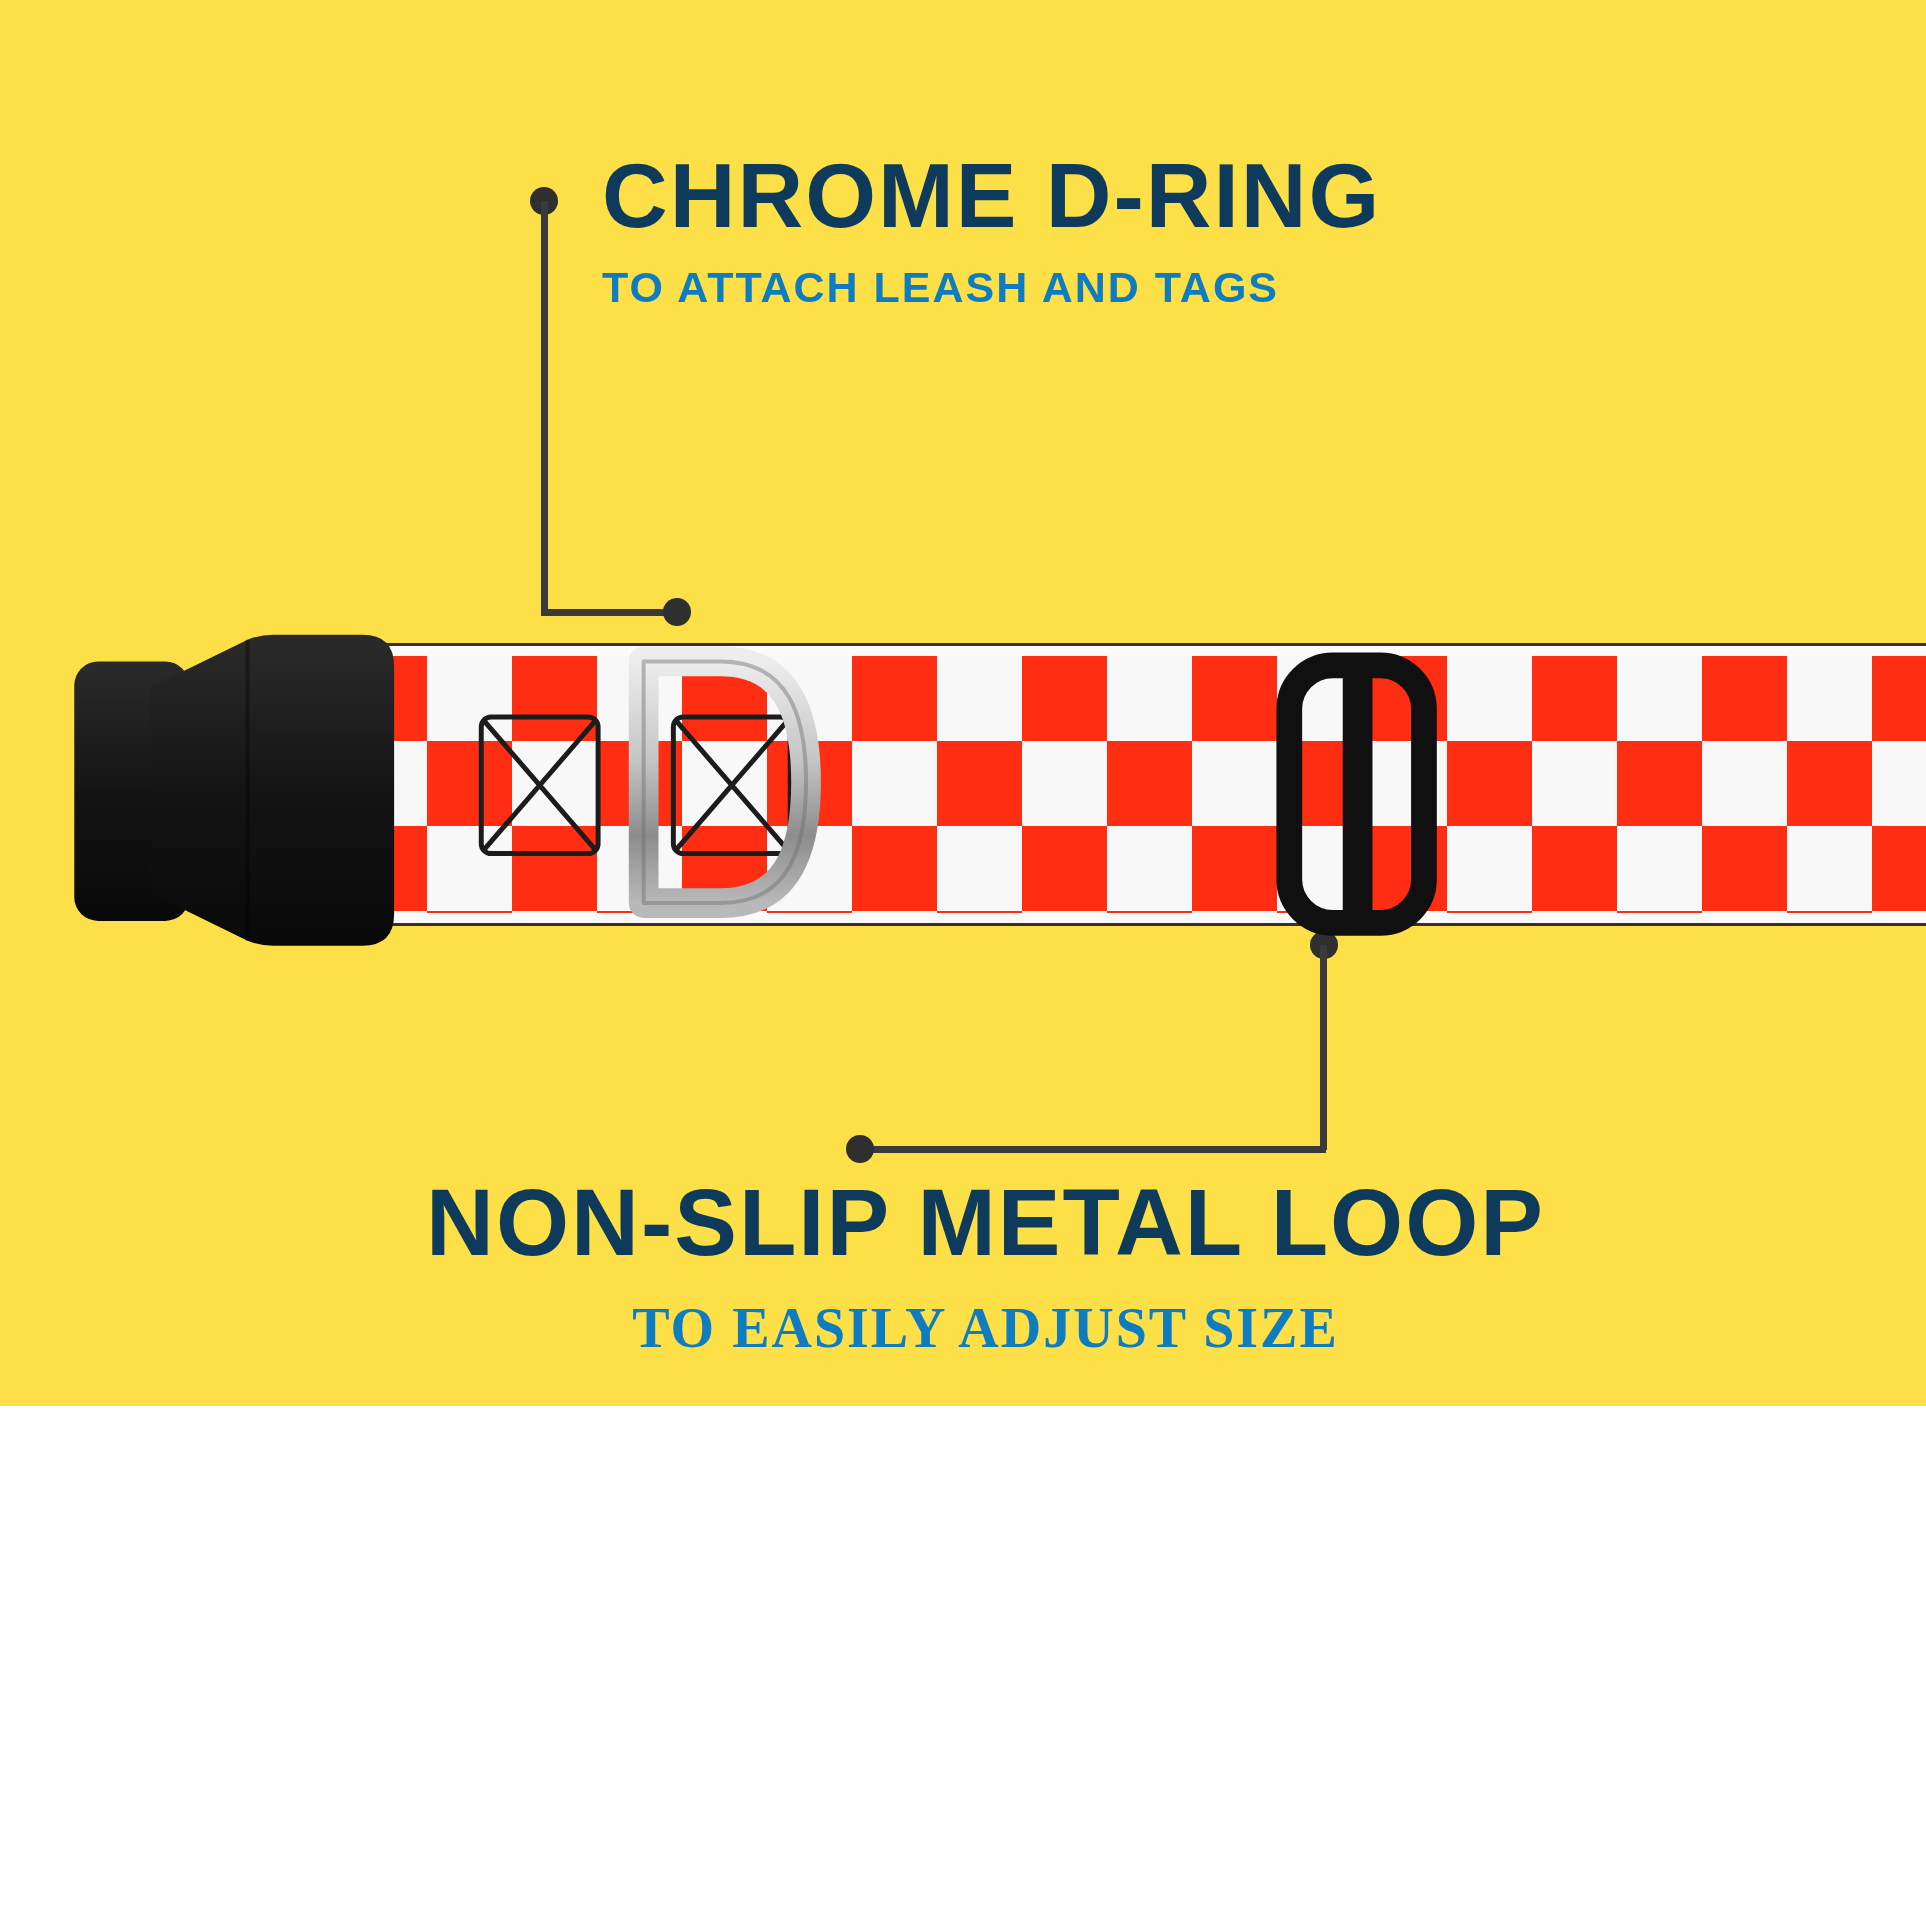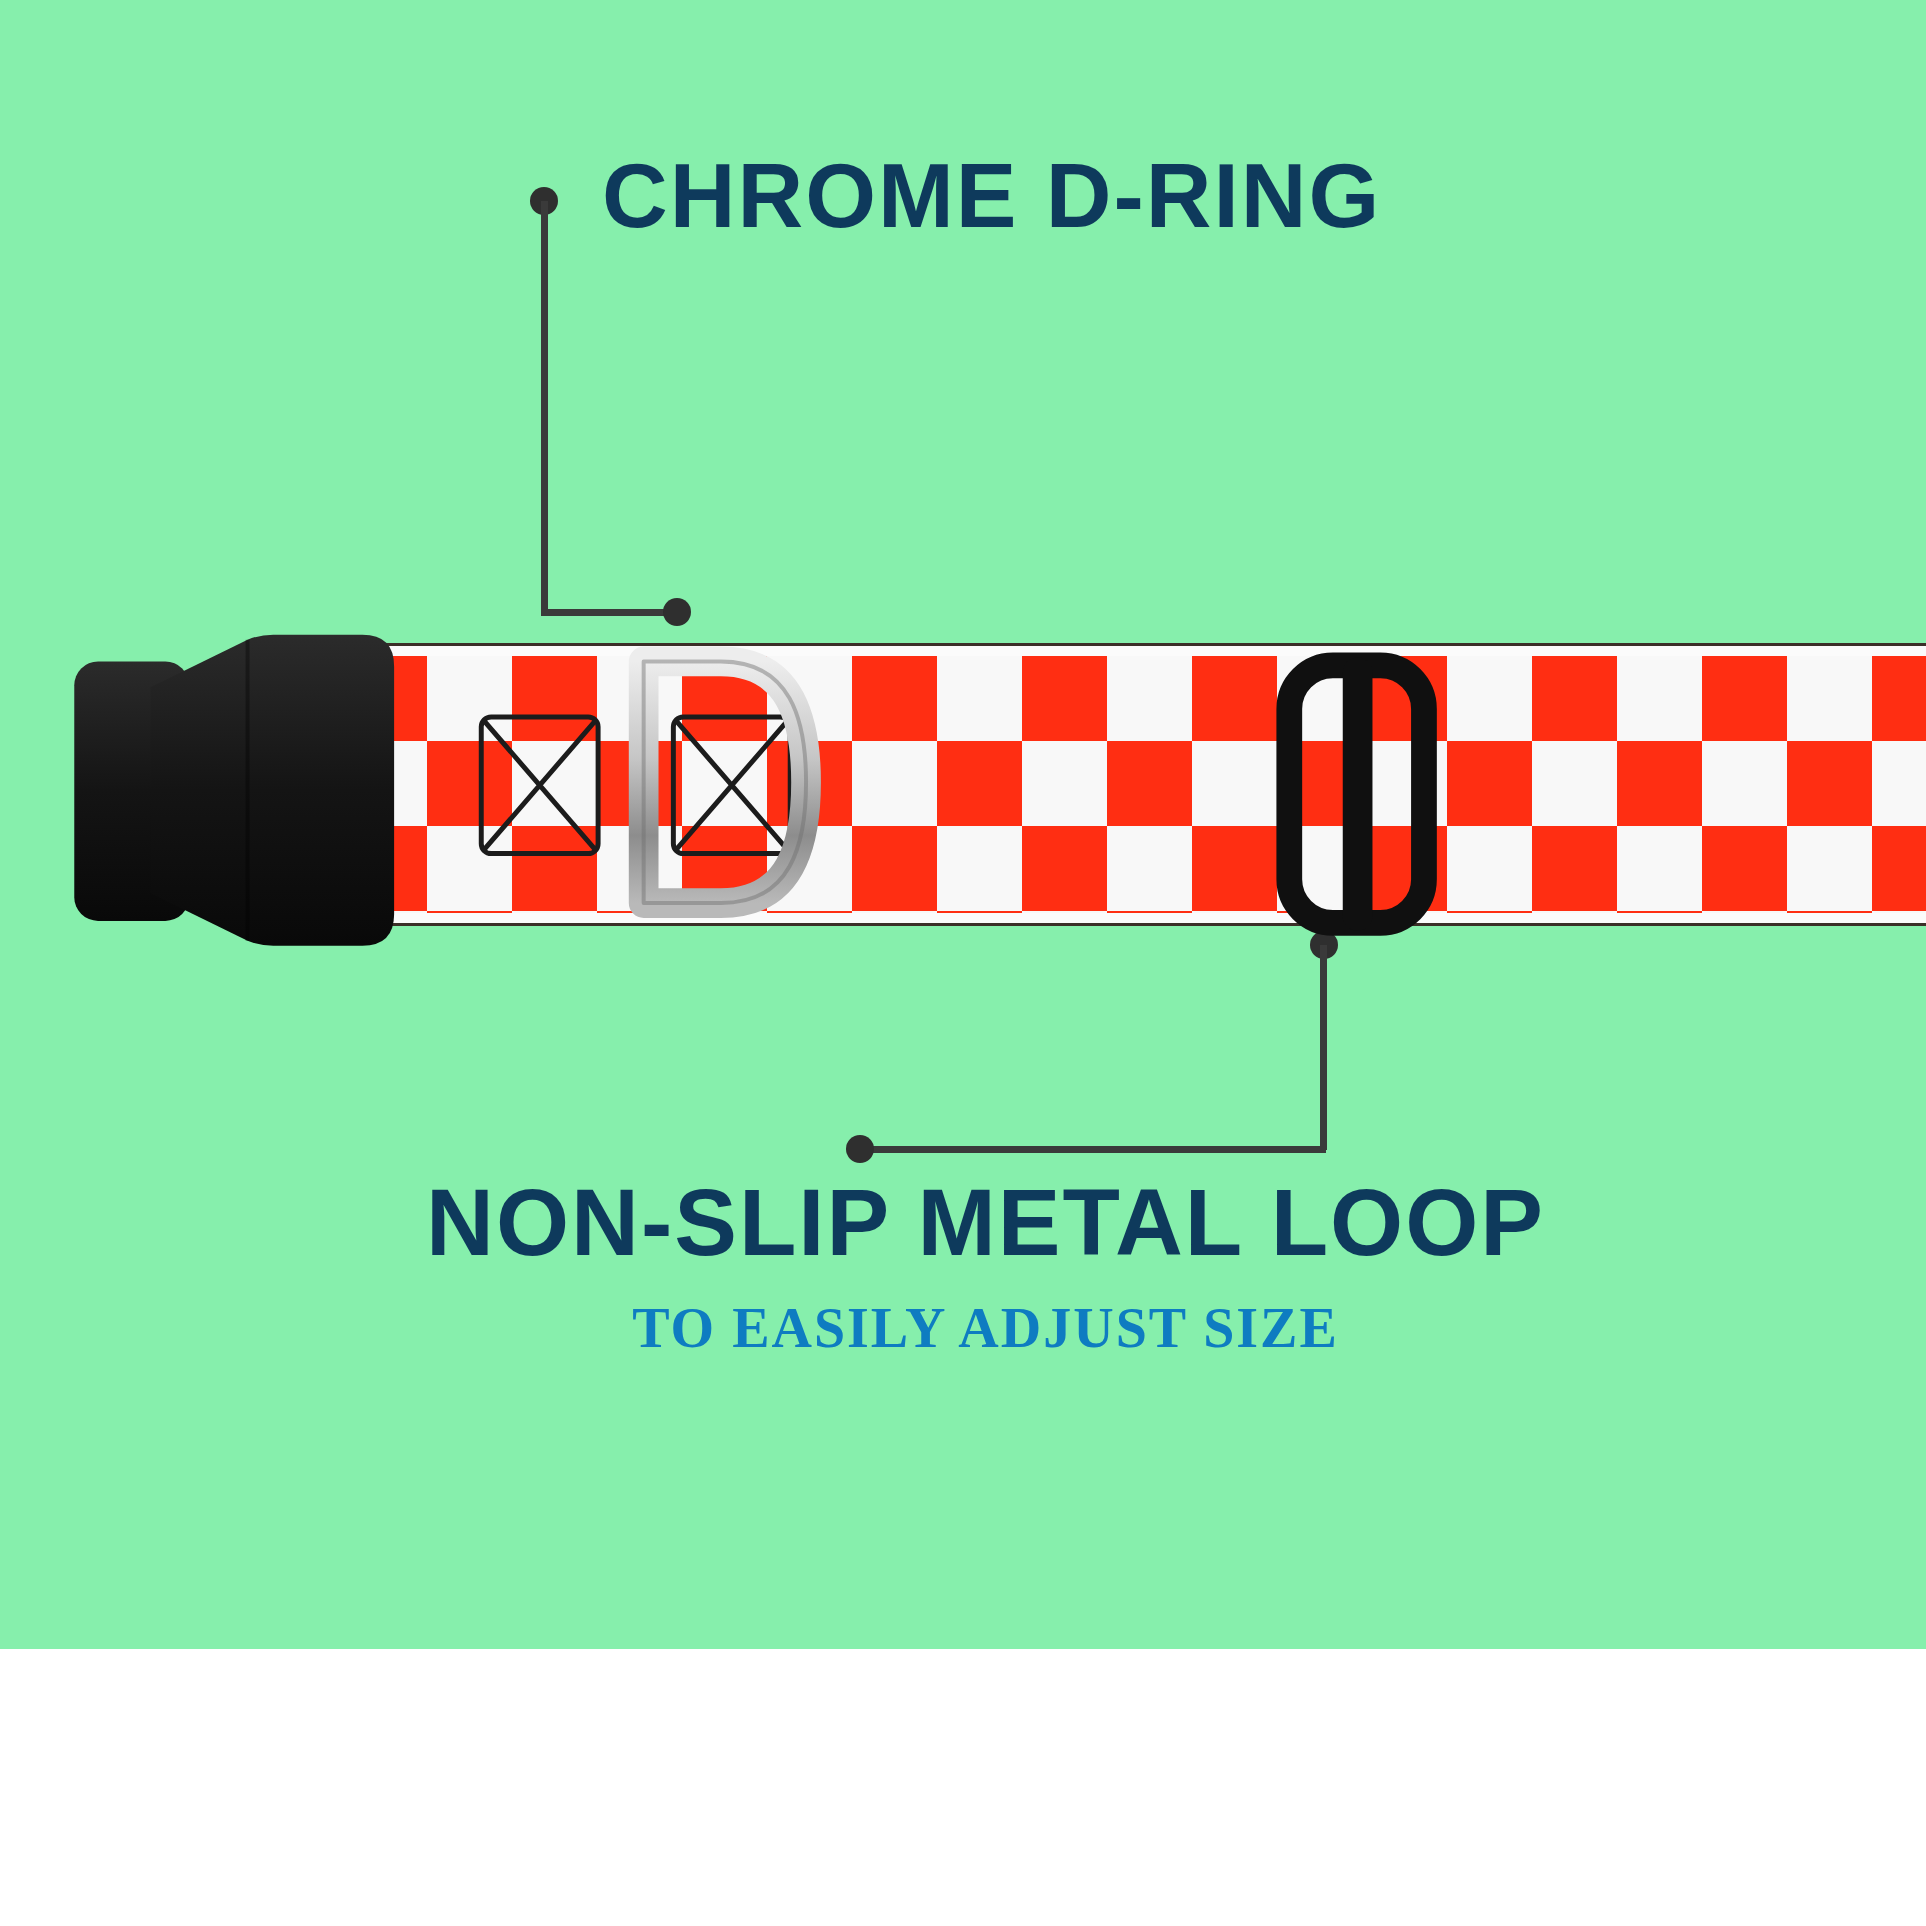--- a/index.html
+++ b/index.html
@@ -11,8 +11,8 @@
   .stage {
     position: relative;
     width: 1927px;
-    height: 1649px;
-    background: #86efac;
+    height: 1406px;
+    background: #fde047;
     overflow: hidden;
   }
 

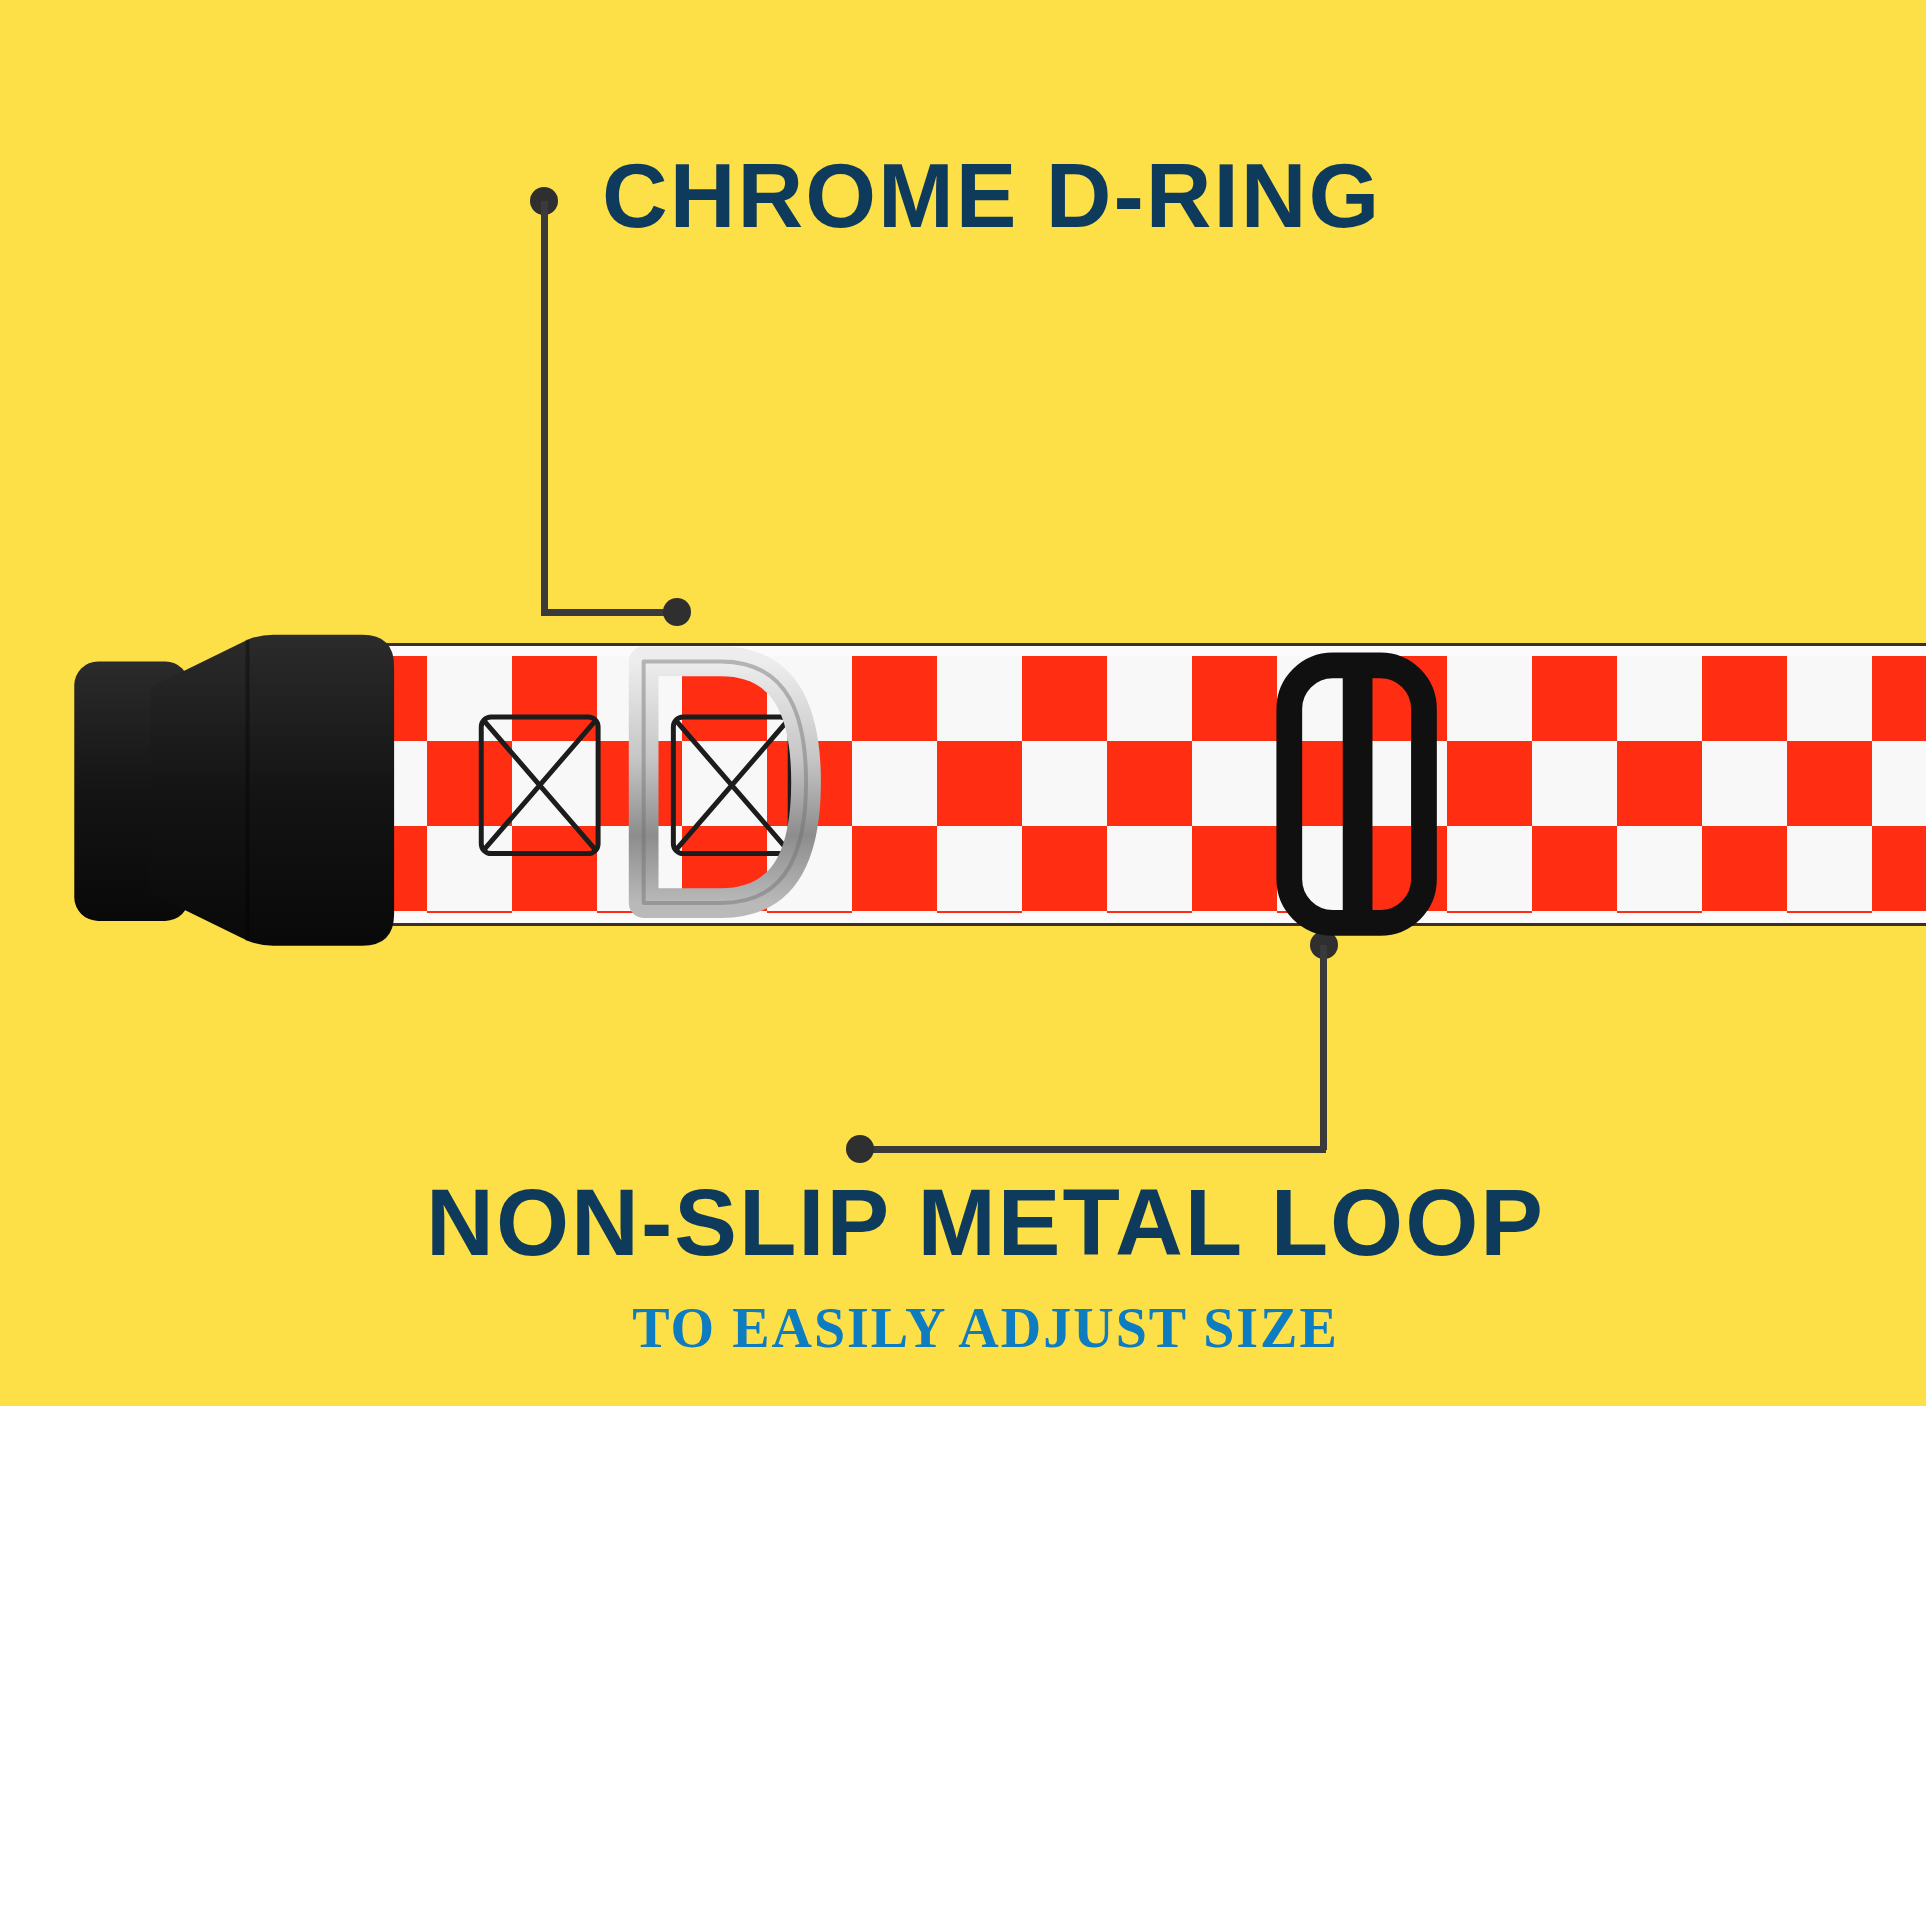--- a/index.html
+++ b/index.html
@@ -86,6 +86,7 @@
 
   <div class="callout callout-dring">
     <div class="title">CHROME D-RING</div>
+    <div class="subtitle">TO ATTACH LEASH AND TAGS</div>
   </div>
 
   <div class="cdot" style="left:544px; top:201px;"></div>

